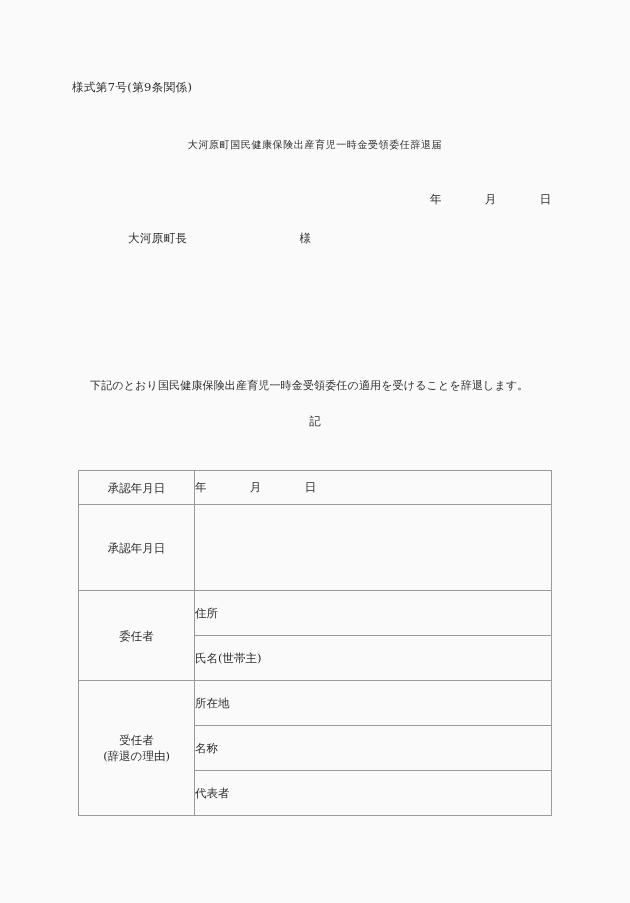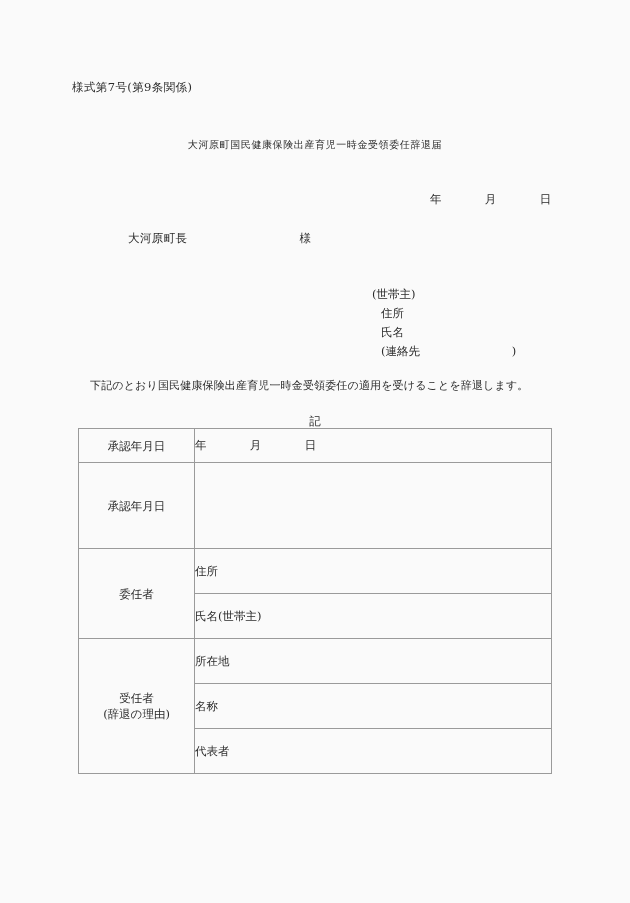--- a/index.html
+++ b/index.html
@@ -179,21 +179,6 @@
     <span class="honorific">様</span>
   </div>
 
-  <div class="applicant-block">
-    <div class="row">
-      <span>(世帯主)</span>
-    </div>
-    <div class="row">
-      <span class="indent">住所</span>
-    </div>
-    <div class="row">
-      <span class="indent">氏名</span>
-    </div>
-    <div class="row">
-      <span class="indent">(連絡先</span>
-      <span class="contact-close">)</span>
-    </div>
-  </div>
 
   <div class="statement">下記のとおり国民健康保険出産育児一時金受領委任の適用を受けることを辞退します。</div>
 

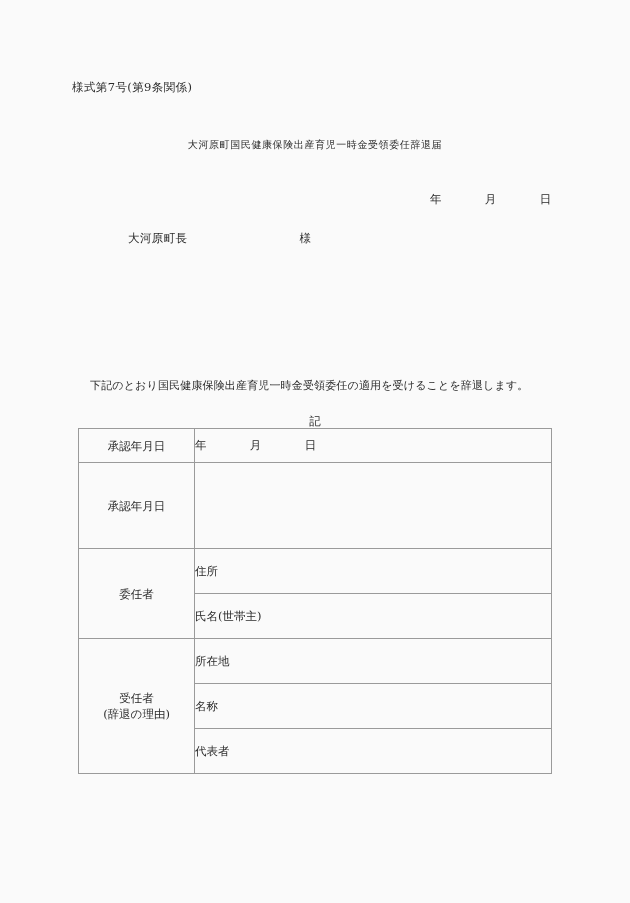--- a/index.html
+++ b/index.html
@@ -121,7 +121,7 @@
   .form-table {
     position: absolute;
     left: 78px;
-    top: 428px;
+    top: 470px;
     width: 474px;
     border-collapse: collapse;
     table-layout: fixed;

